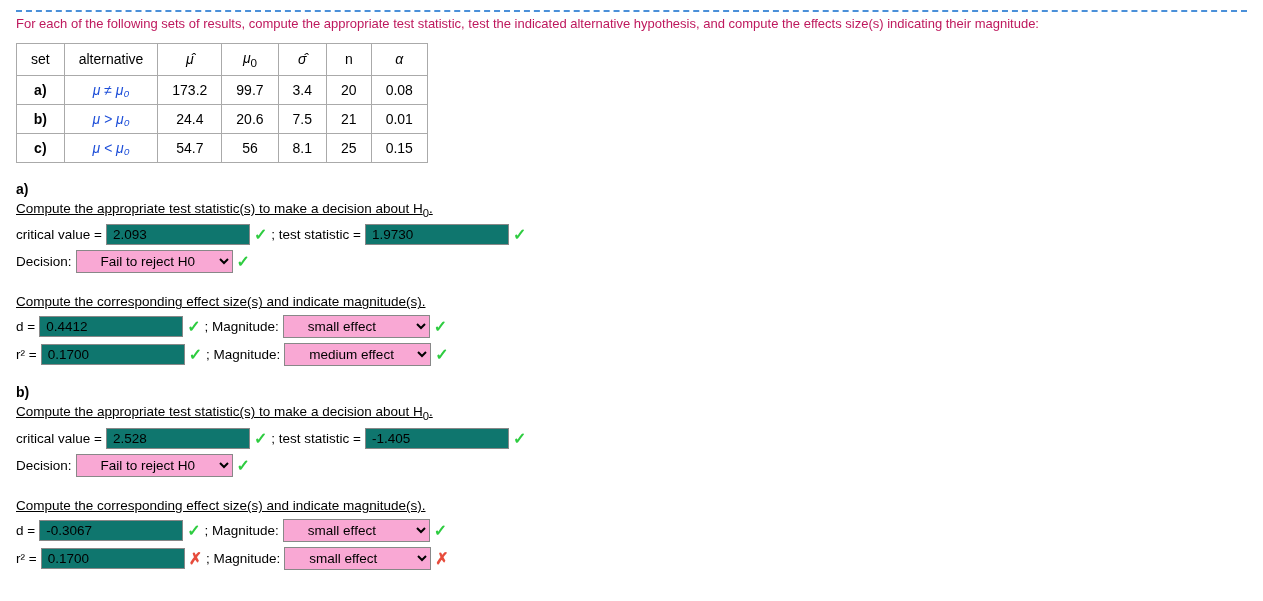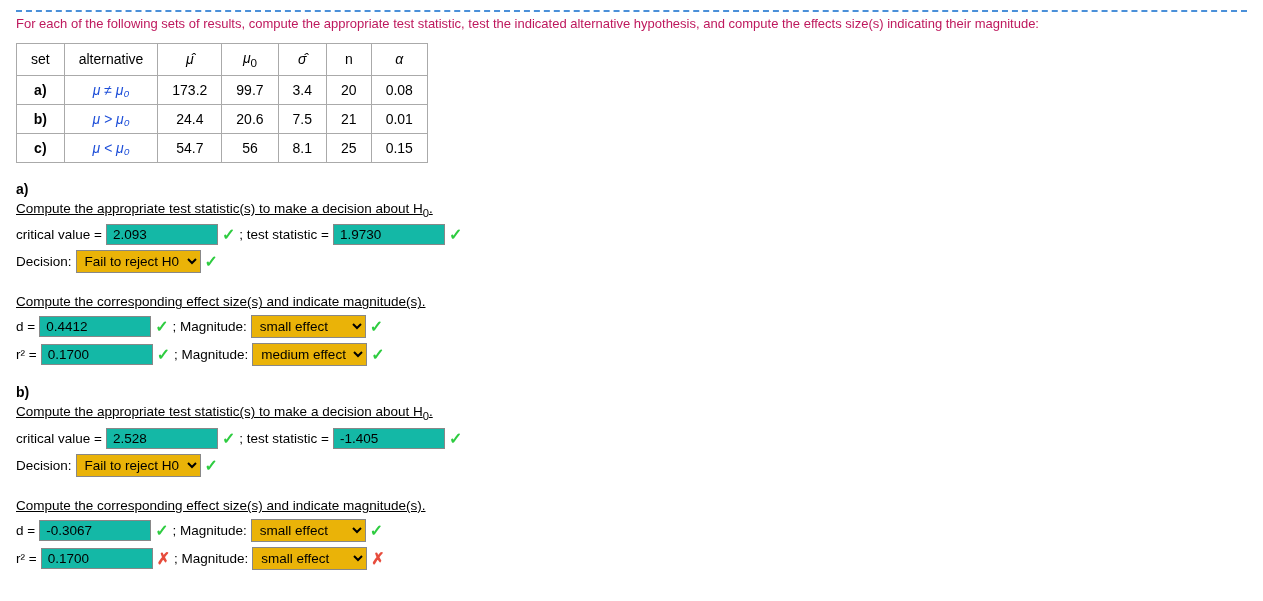--- a/index.html
+++ b/index.html
@@ -64,8 +64,8 @@
       border: 1px solid #888;
       padding: 2px 6px;
       font-size: 13.5px;
-      width: 112px;
-      background: #14b8a6;
+      width: 144px;
+      background: #0f766e;
     }
     select.answer-select {
       border: 1px solid #888;

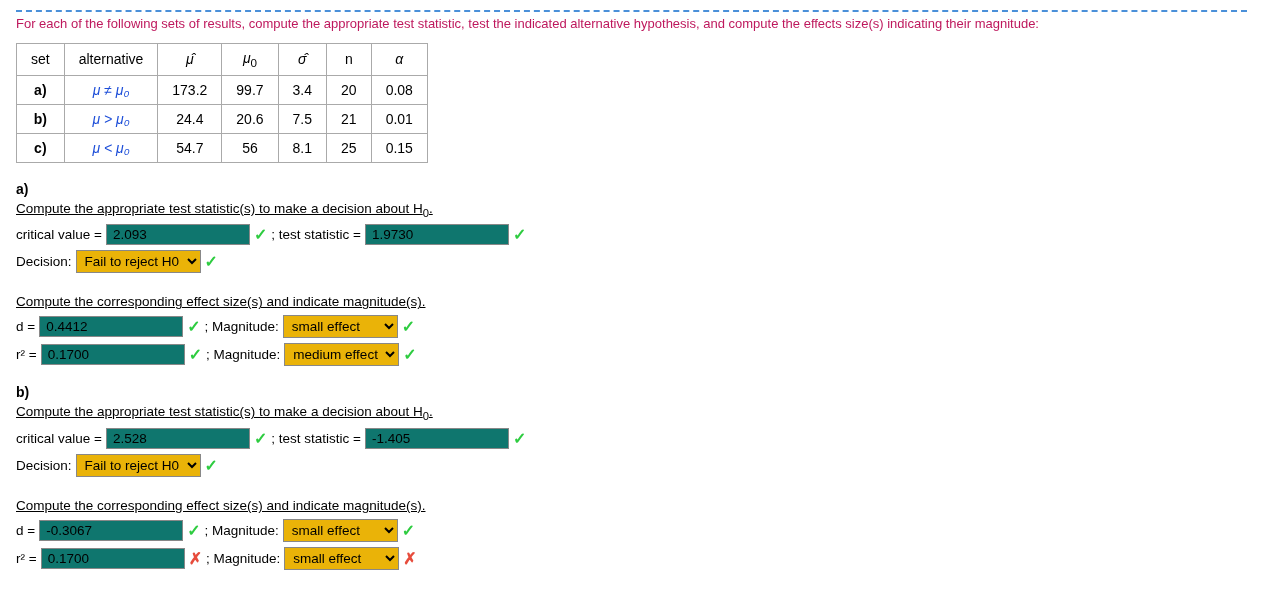--- a/index.html
+++ b/index.html
@@ -69,9 +69,9 @@
     }
     select.answer-select {
       border: 1px solid #888;
-      padding: 2px 4px;
-      font-size: 13.5px;
-      background: #eab308;
+      padding: 2px 20px;
+      font-size: 13.5px;
+      background: #f9a8d4;
     }
     .check-green {
       color: #2ecc40;

